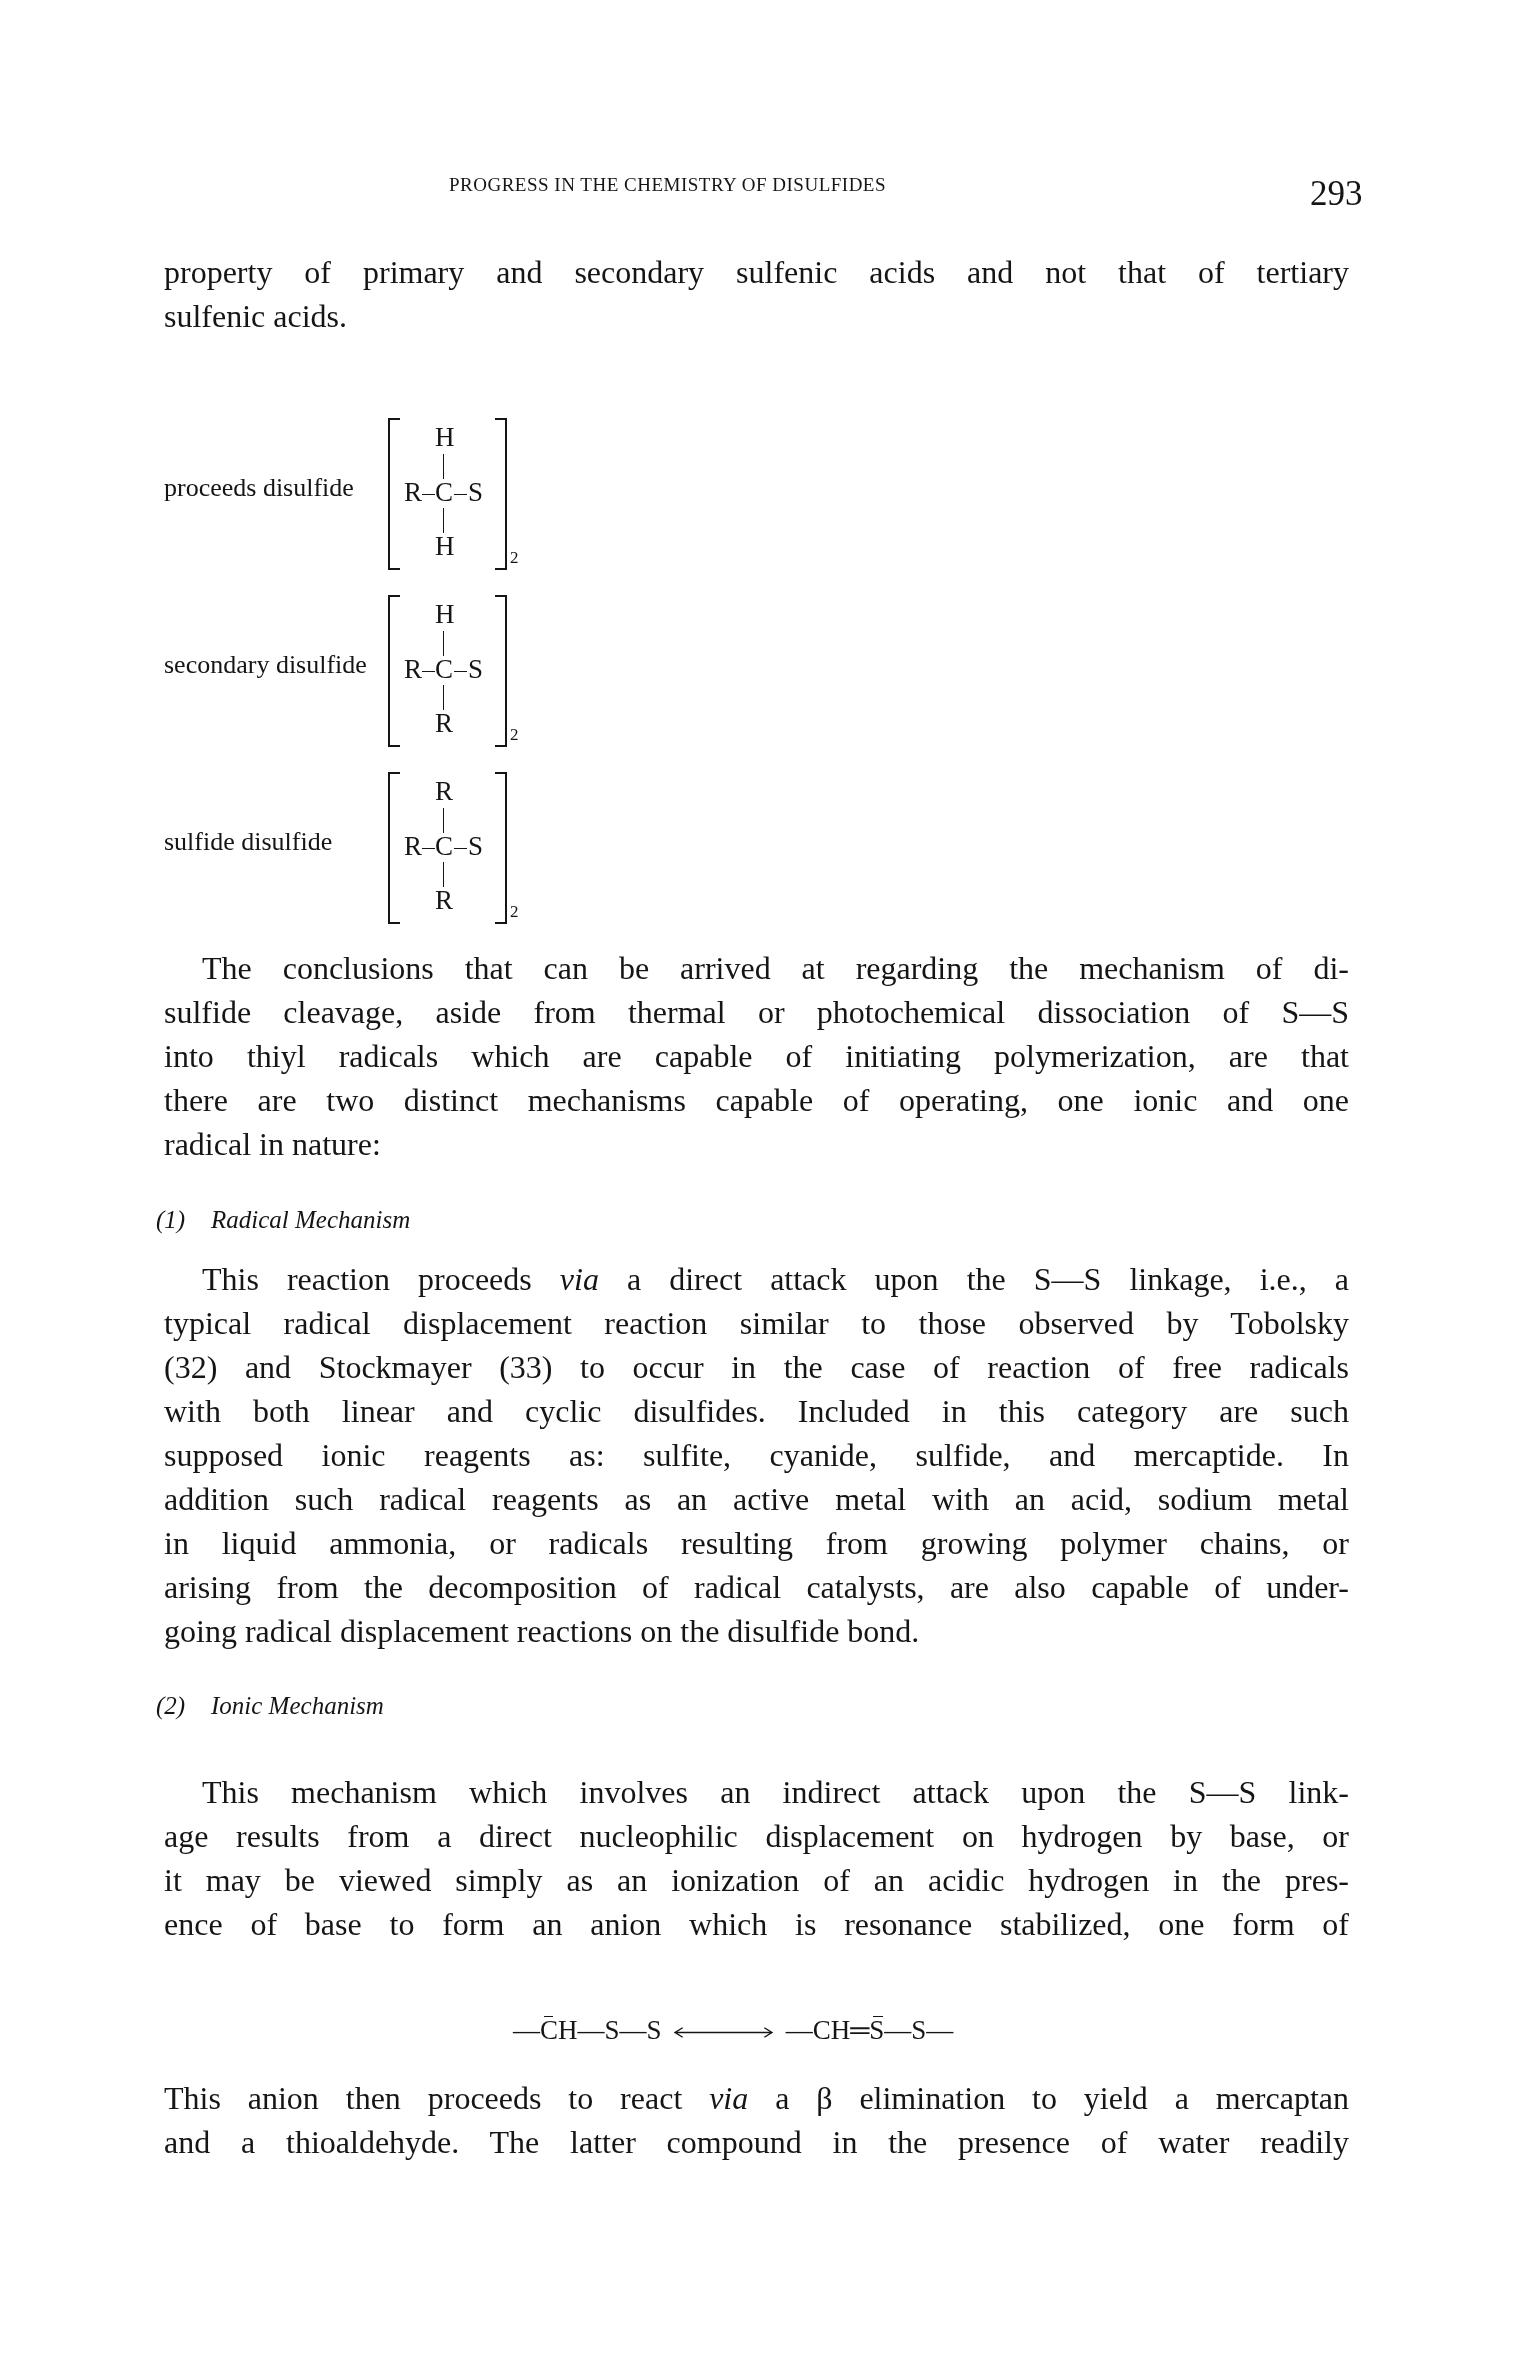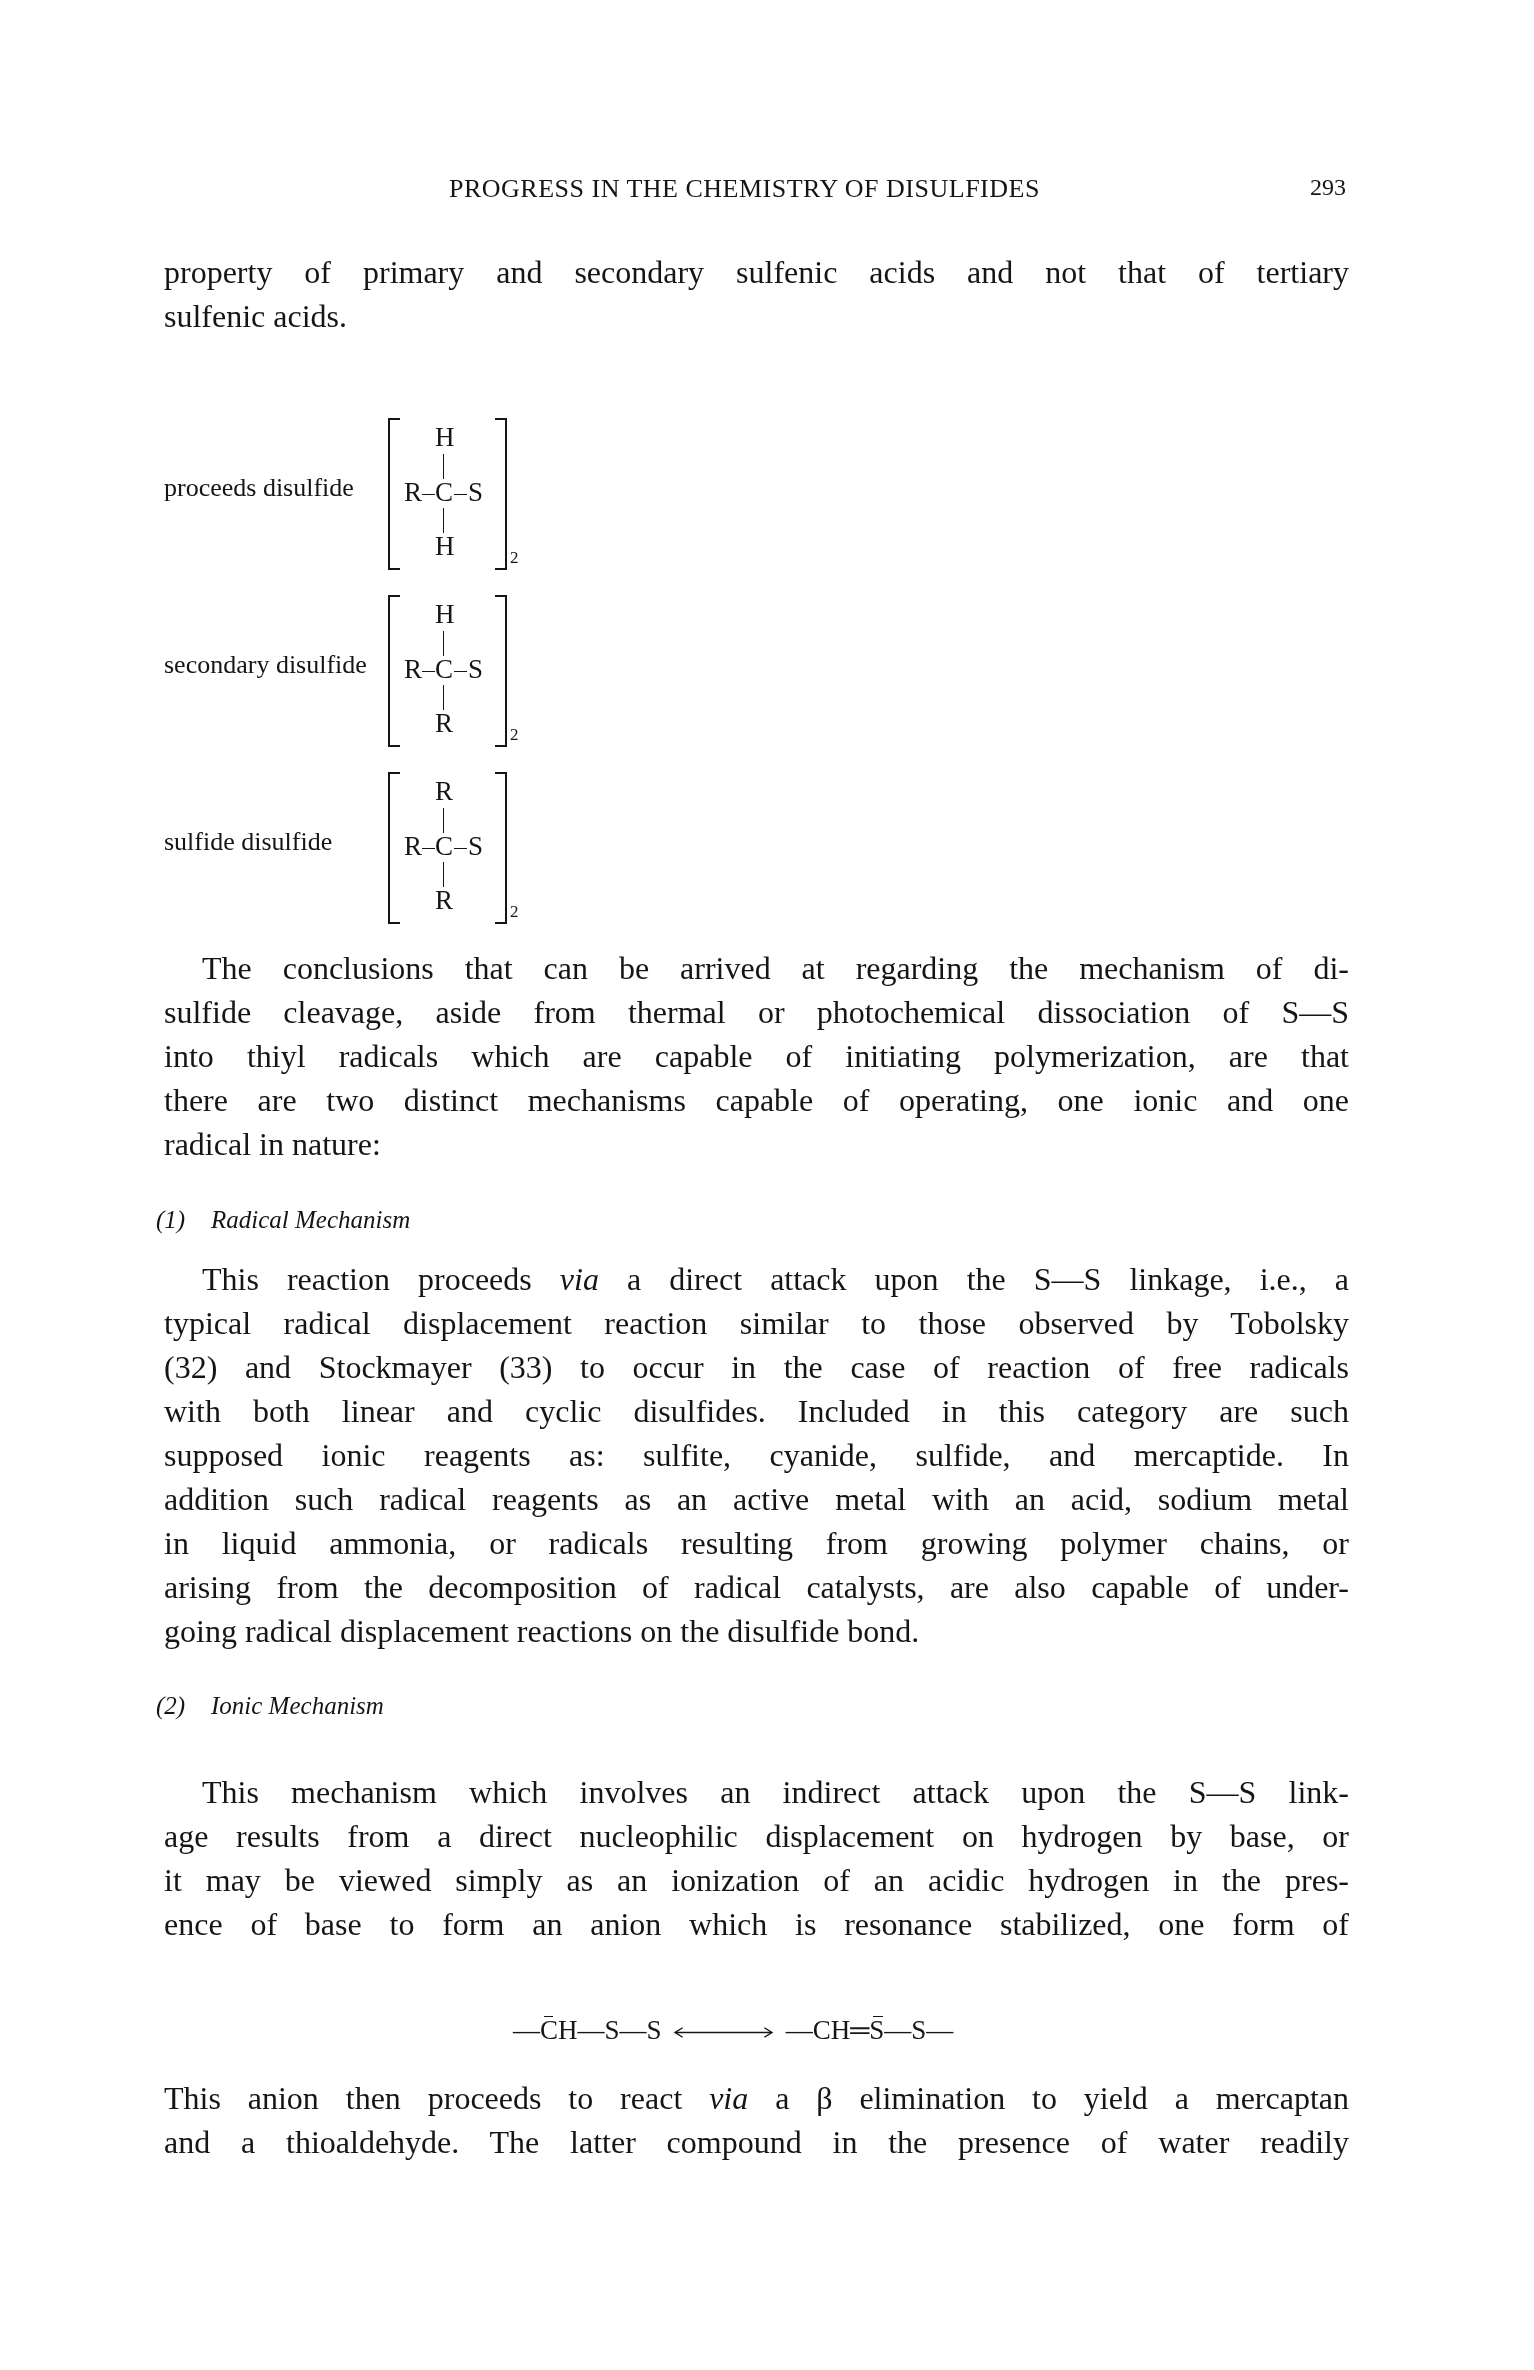--- a/index.html
+++ b/index.html
@@ -7,7 +7,7 @@
          font-family: "Liberation Serif", "DejaVu Serif", serif; color: #151515; }
   .page { position: absolute; left: 0; top: 0; width: 1534px; height: 2371px; }
   .header { position: absolute; top: 174px; left: 0; width: 1534px; height: 38px; }
-  .running-title { position: absolute; left: 449px; top: 0; font-size: 26px; letter-spacing: 0.5px; }
+  .running-title { position: absolute; left: 449px; top: 0; font-size: 19px; letter-spacing: 0.5px; }
   .page-number { position: absolute; left: 1310px; top: 0; font-size: 24px; }
   .para { position: absolute; left: 164px; width: 1185px; font-size: 32px; line-height: 44px;
           text-align: justify; margin: 0; }

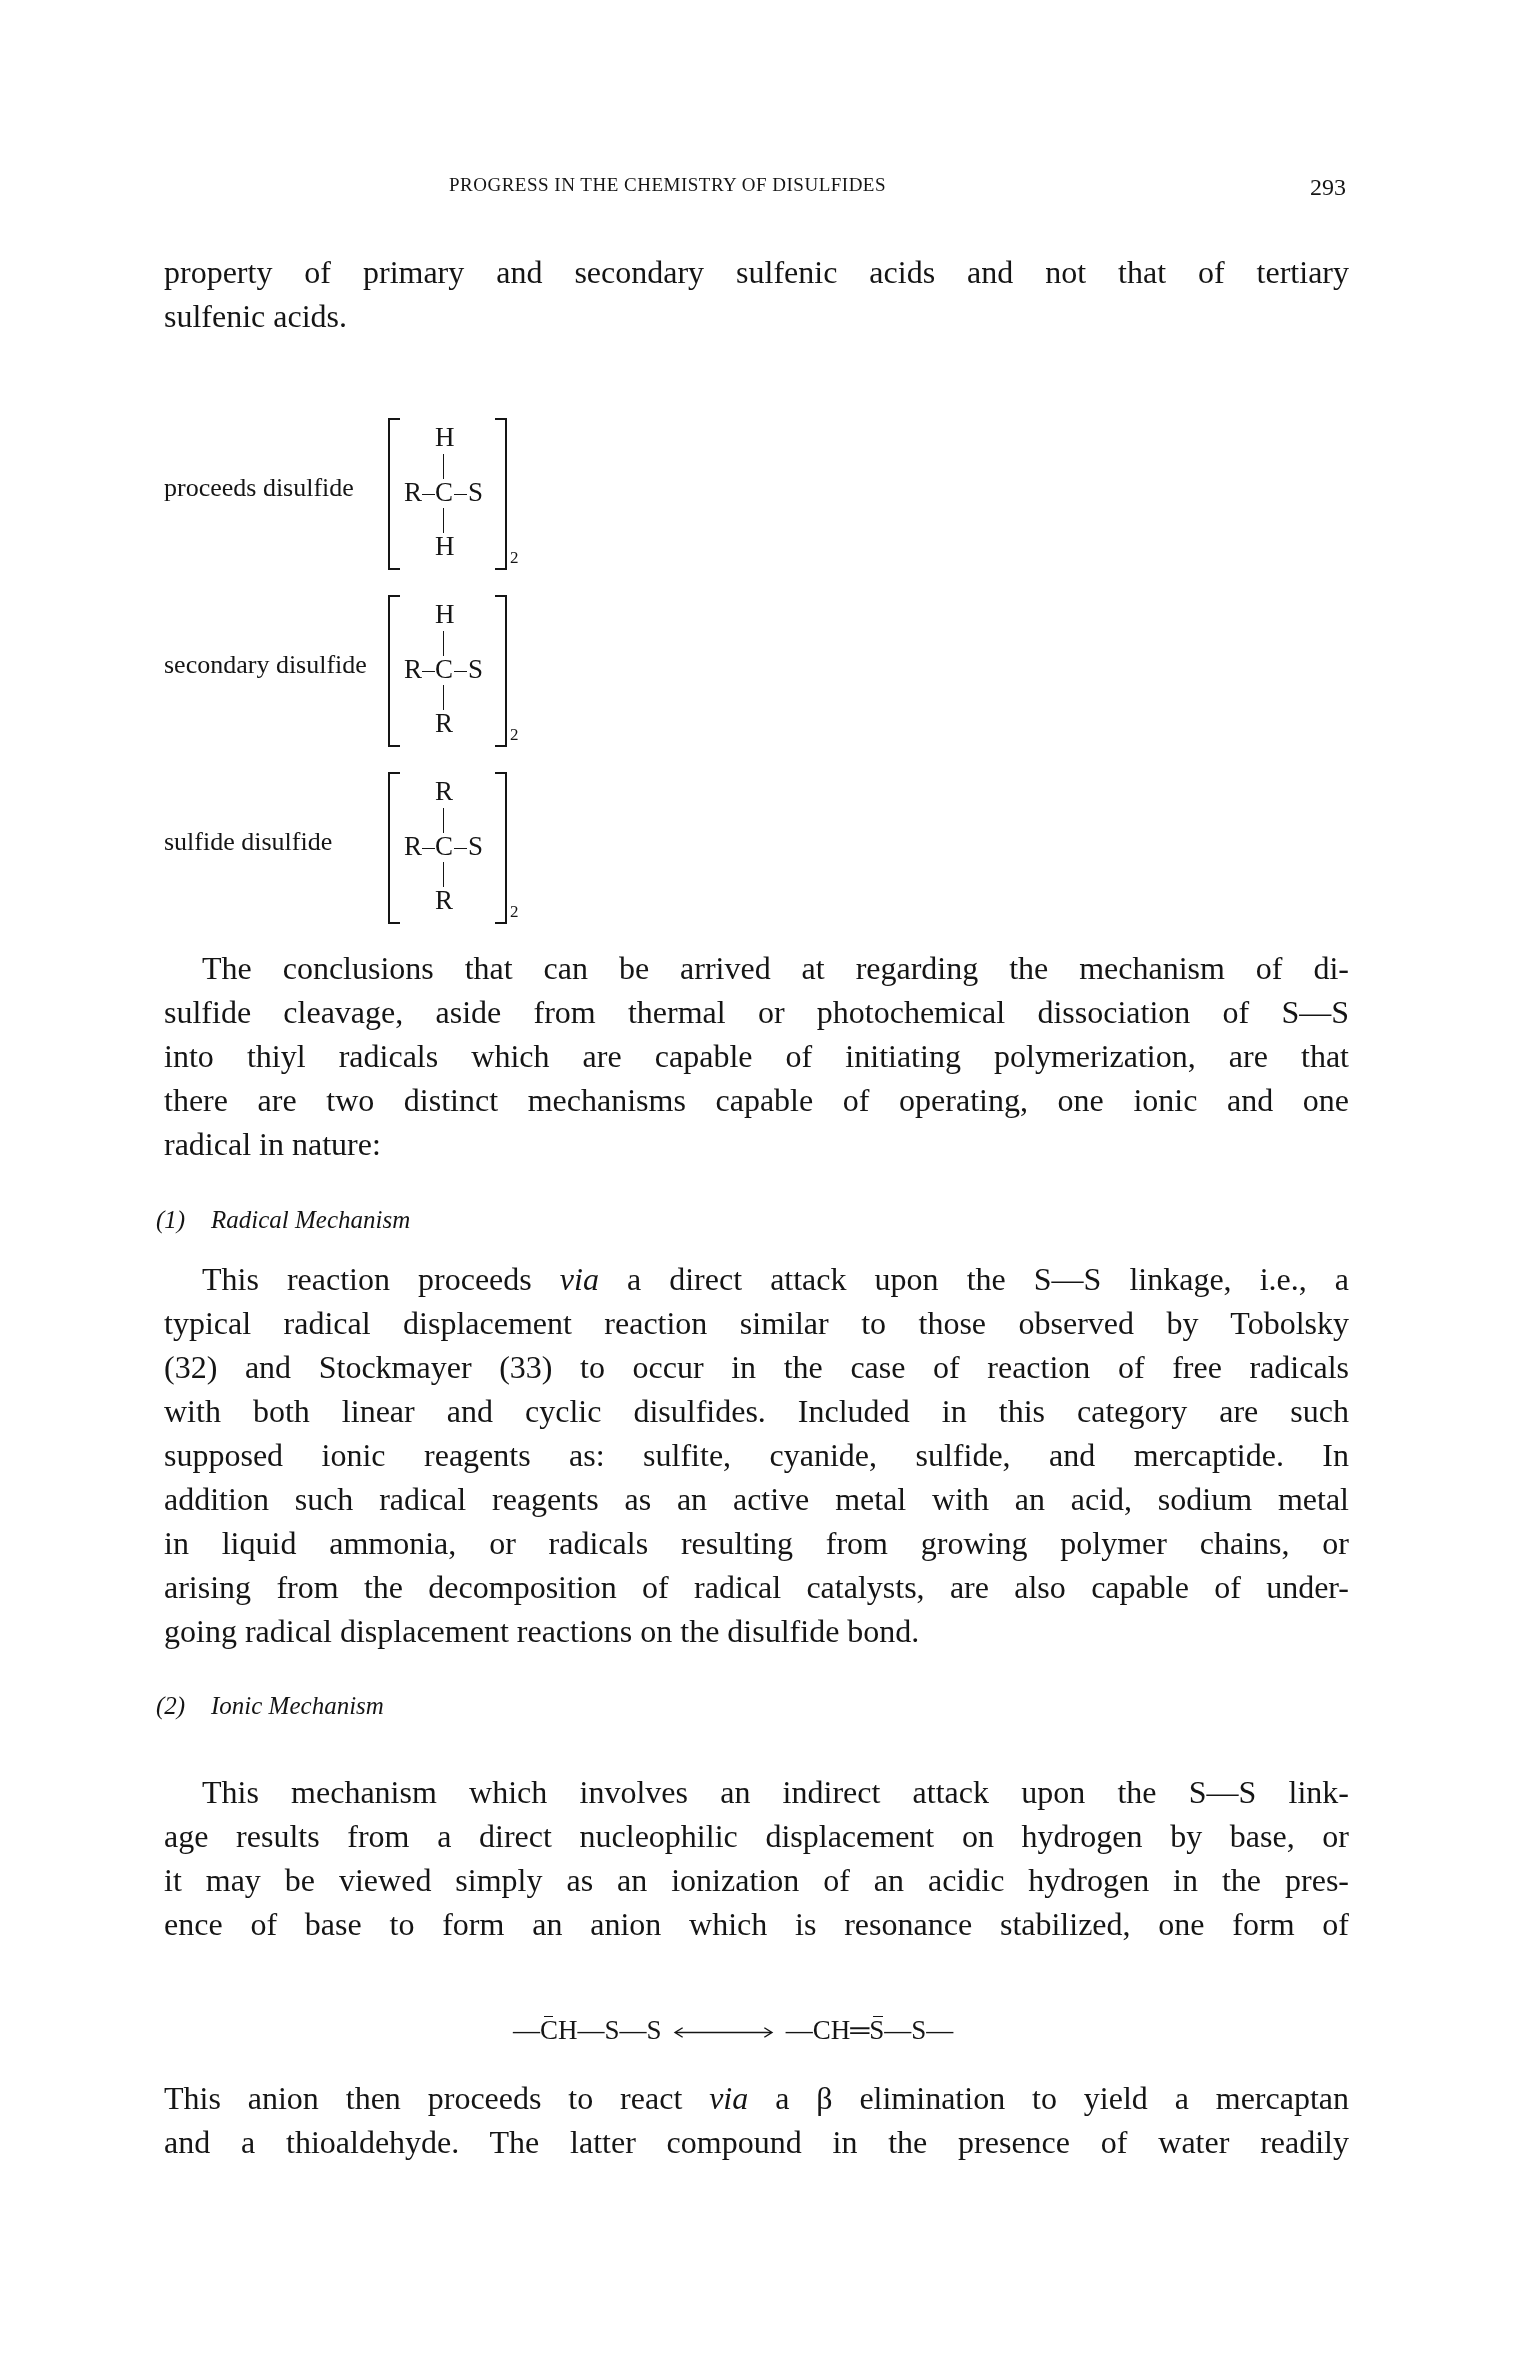--- a/index.html
+++ b/index.html
@@ -8,7 +8,7 @@
   .page { position: absolute; left: 0; top: 0; width: 1534px; height: 2371px; }
   .header { position: absolute; top: 174px; left: 0; width: 1534px; height: 38px; }
   .running-title { position: absolute; left: 449px; top: 0; font-size: 19px; letter-spacing: 0.5px; }
-  .page-number { position: absolute; left: 1310px; top: 0; font-size: 24px; }
+  .page-number { position: absolute; left: 1310px; top: 0; font-size: 35px; }
   .para { position: absolute; left: 164px; width: 1185px; font-size: 32px; line-height: 44px;
           text-align: justify; margin: 0; }
   .para .l { display: block; text-align: justify; text-align-last: justify; white-space: nowrap; }

